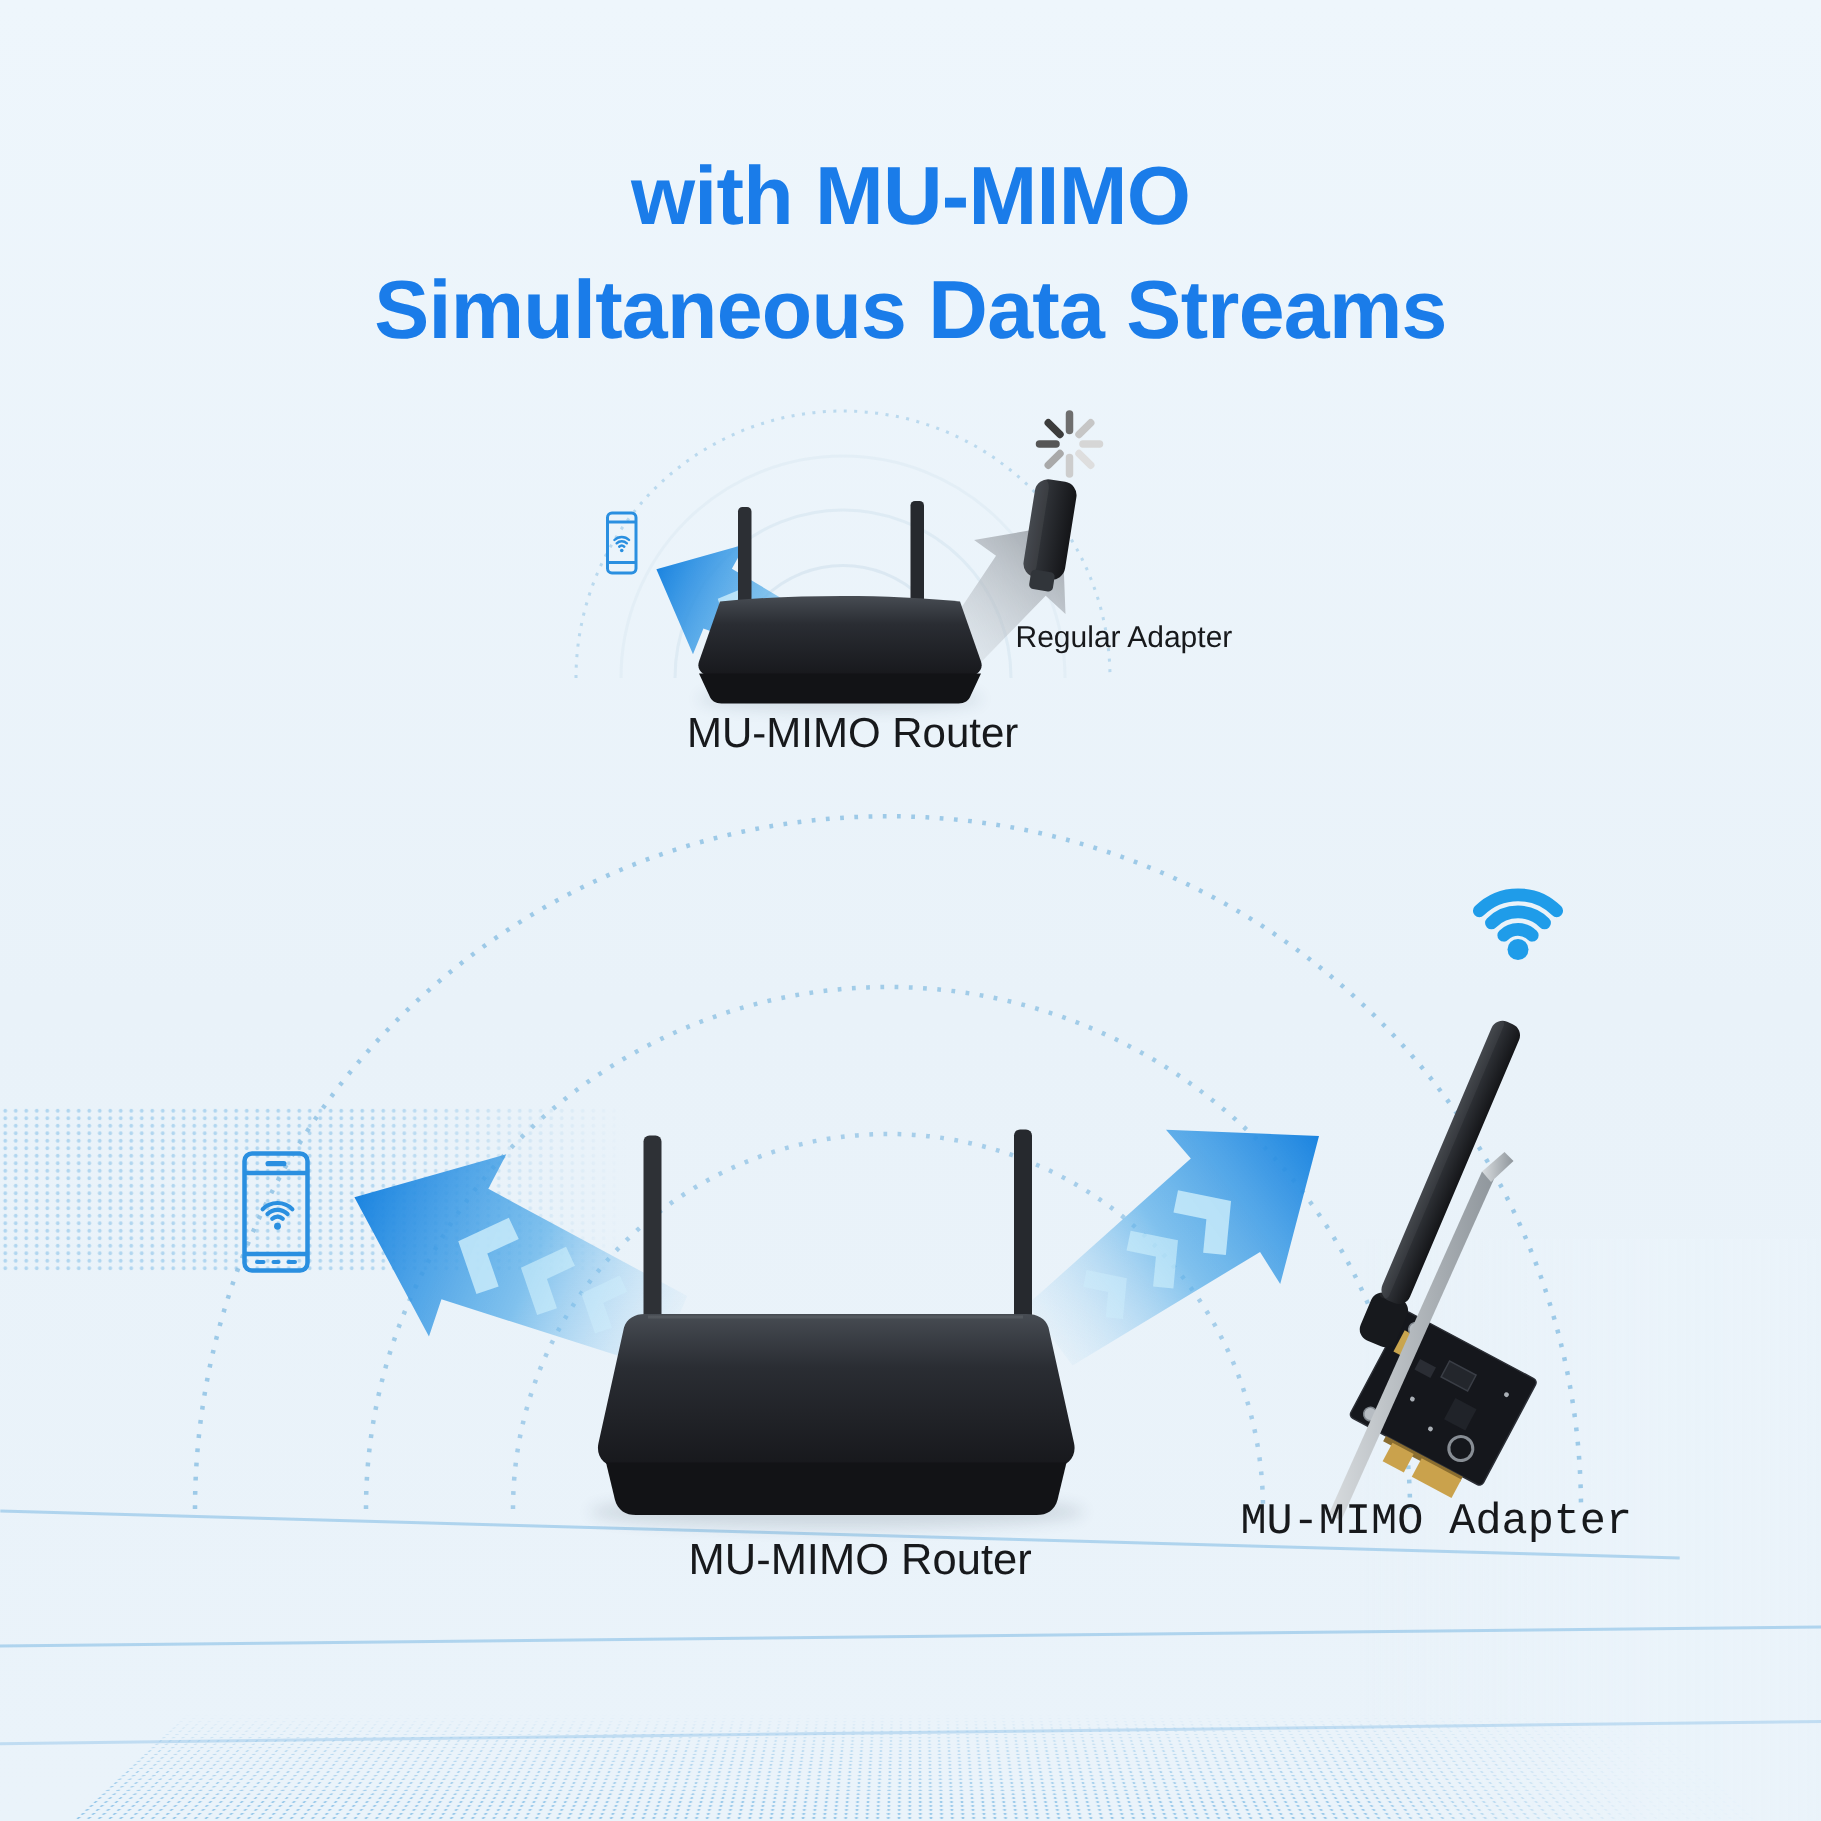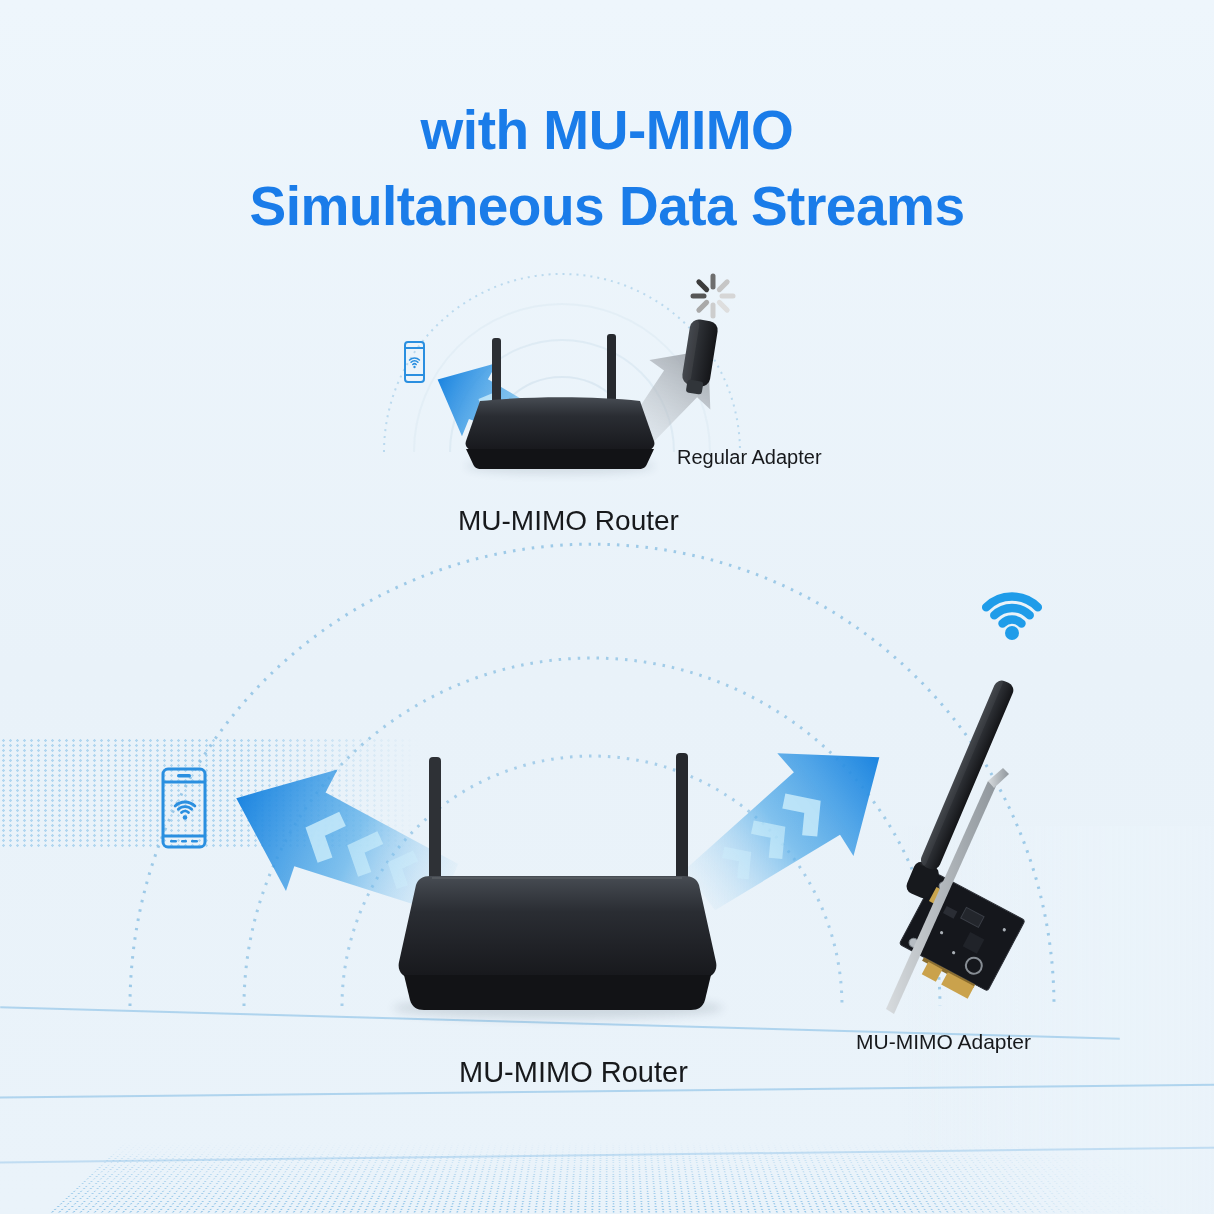--- a/index.html
+++ b/index.html
@@ -40,7 +40,7 @@
     position:absolute;left:0;top:92px;width:100%;text-align:center;
     color:#1a7ce9;font-size:55px;font-weight:700;letter-spacing:-.5px;line-height:76px;
   }
-  .lbl{position:absolute;color:#17191c;white-space:nowrap;margin-top:32px;}
+  .lbl{position:absolute;color:#17191c;white-space:nowrap;}
   .lbl-router-top{left:458px;top:473px;font-size:28px;}
   .lbl-regular-adapter{left:677px;top:414px;font-size:20px;}
   .lbl-router-bottom{left:459px;top:1024px;font-size:29px;}

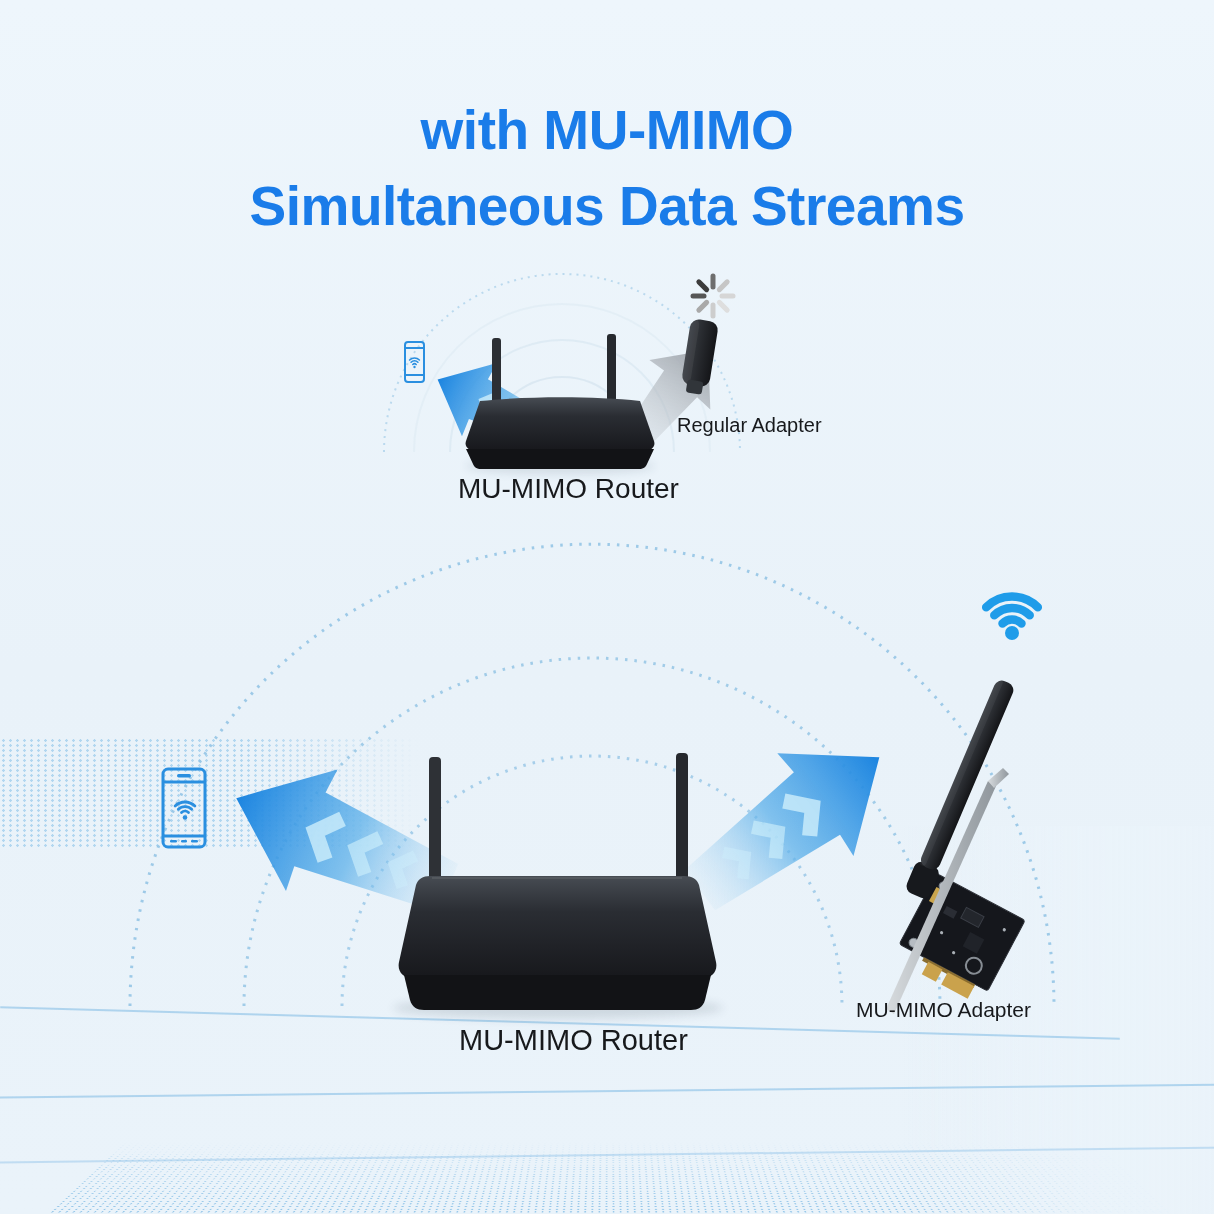--- a/index.html
+++ b/index.html
@@ -44,7 +44,7 @@
   .lbl-router-top{left:458px;top:473px;font-size:28px;}
   .lbl-regular-adapter{left:677px;top:414px;font-size:20px;}
   .lbl-router-bottom{left:459px;top:1024px;font-size:29px;}
-  .lbl-adapter-bottom{left:856px;top:998px;font-size:21px;}
+  .lbl-adapter-bottom{left:827px;top:998px;font-size:29px;font-family:Liberation Mono, monospace;}
 </style>
 </head>
 <body>

